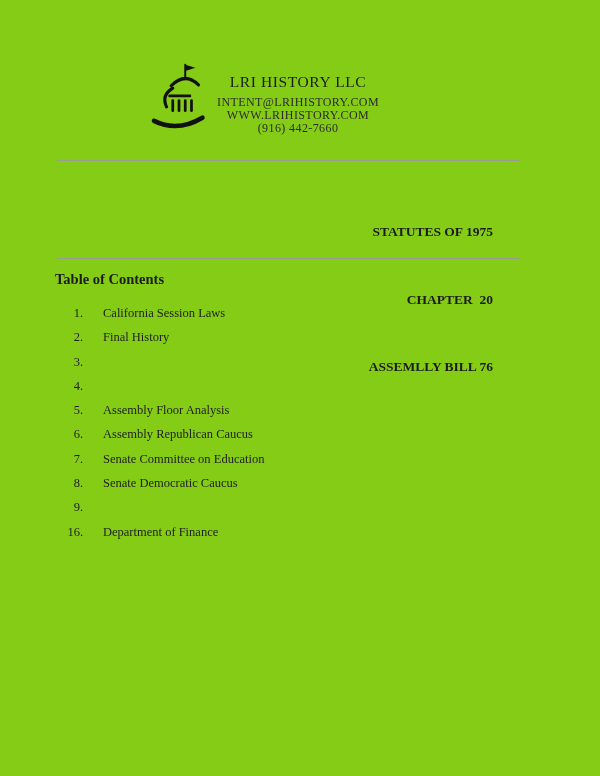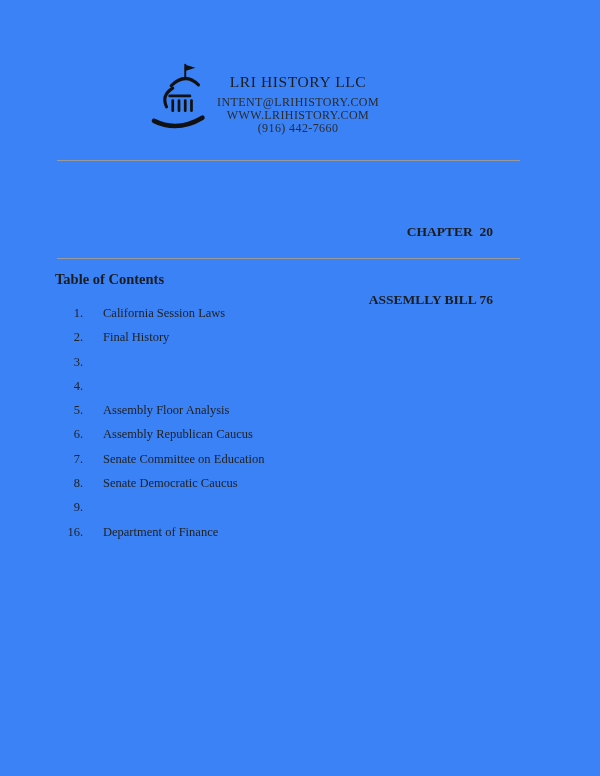--- a/index.html
+++ b/index.html
@@ -7,7 +7,7 @@
     position:relative;
     width:600px;
     height:776px;
-    background:#3b82f6;
+    background:#84cc16;
     font-family:"Liberation Serif","DejaVu Serif",serif;
     color:#1f1f1f;
     overflow:hidden;

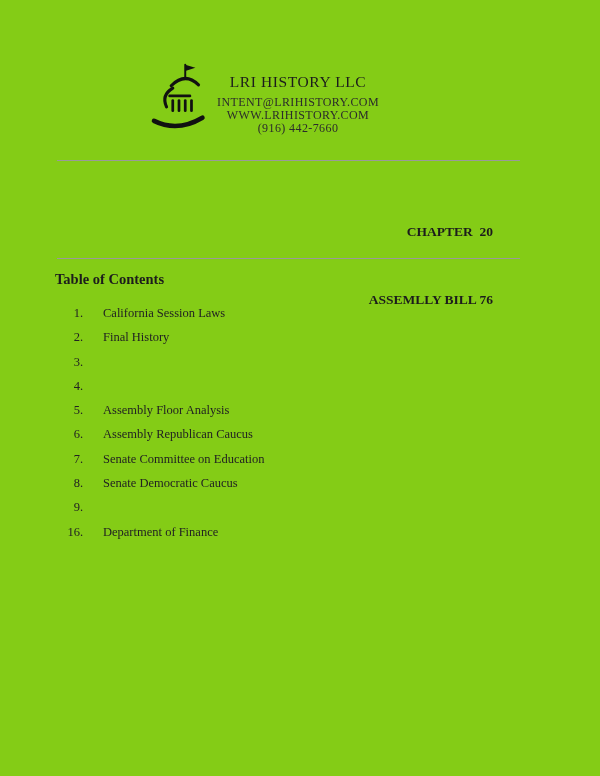--- a/index.html
+++ b/index.html
@@ -127,6 +127,7 @@
   <div class="rule rule-1"></div>
 
   <div class="bill-info">
+    <div>STATUTES OF 1975</div>
     <div>CHAPTER  20</div>
     <div>ASSEMLLY BILL 76</div>
   </div>

